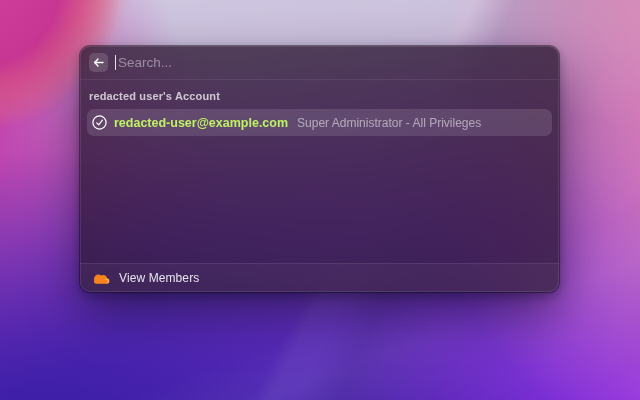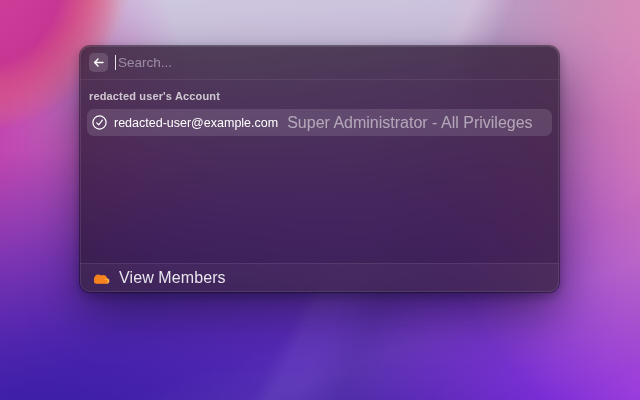--- a/index.html
+++ b/index.html
@@ -95,7 +95,7 @@
   }
   .check-icon { flex: 0 0 15px; display: flex; margin-right: 7px; }
   .account-email {
-    font-size: 12.5px; font-weight: 400; color: #ffffff;
+    font-size: 12.5px; font-weight: 700; color: #bef264;
     white-space: nowrap;
   }
   .account-role {

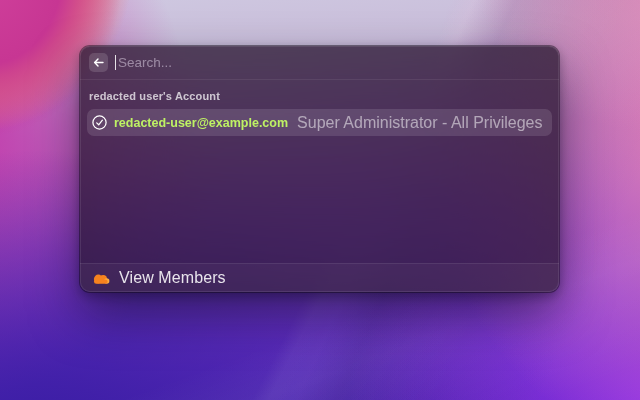--- a/index.html
+++ b/index.html
@@ -100,7 +100,7 @@
   }
   .account-role {
     margin-left: 9px;
-    font-size: 16px; font-weight: 400;
+    font-size: 12px; font-weight: 400;
     color: rgba(255,255,255,0.52);
     white-space: nowrap;
   }

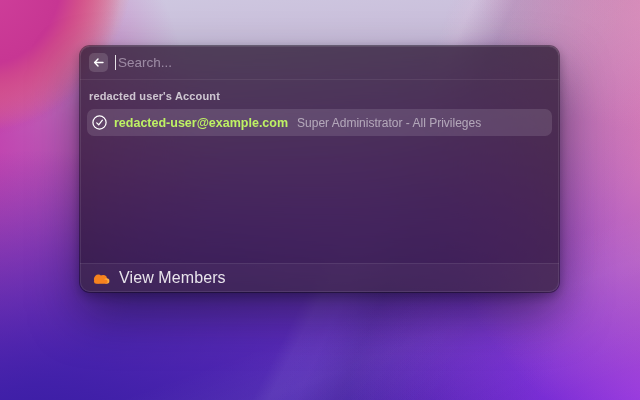--- a/index.html
+++ b/index.html
@@ -115,7 +115,7 @@
     cursor: pointer;
   }
   .footer-label {
-    font-size: 16px; font-weight: 500;
+    font-size: 12px; font-weight: 500;
     color: rgba(255,255,255,0.88);
     letter-spacing: 0.1px;
   }

